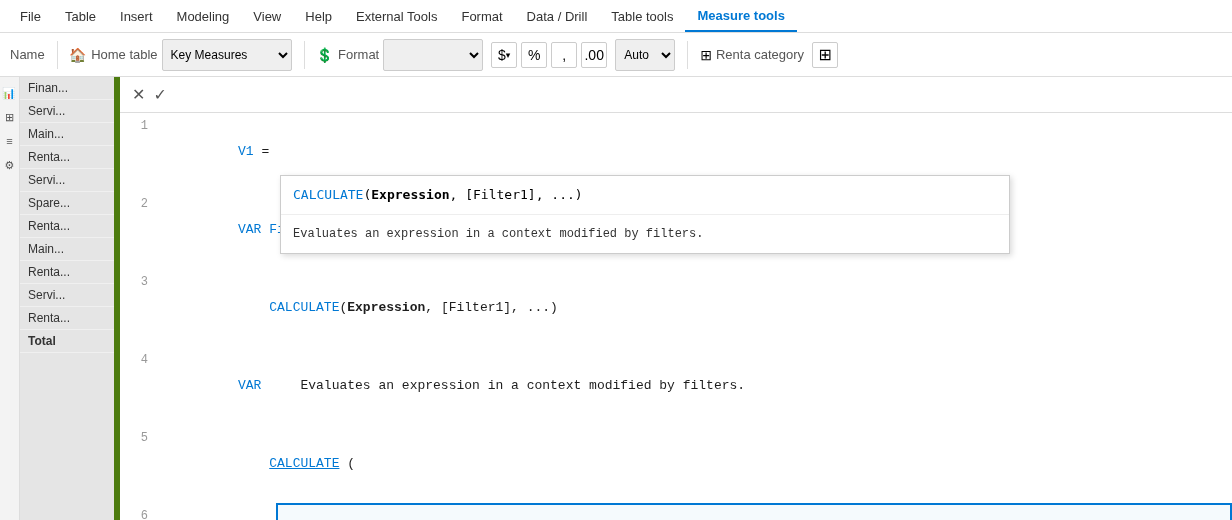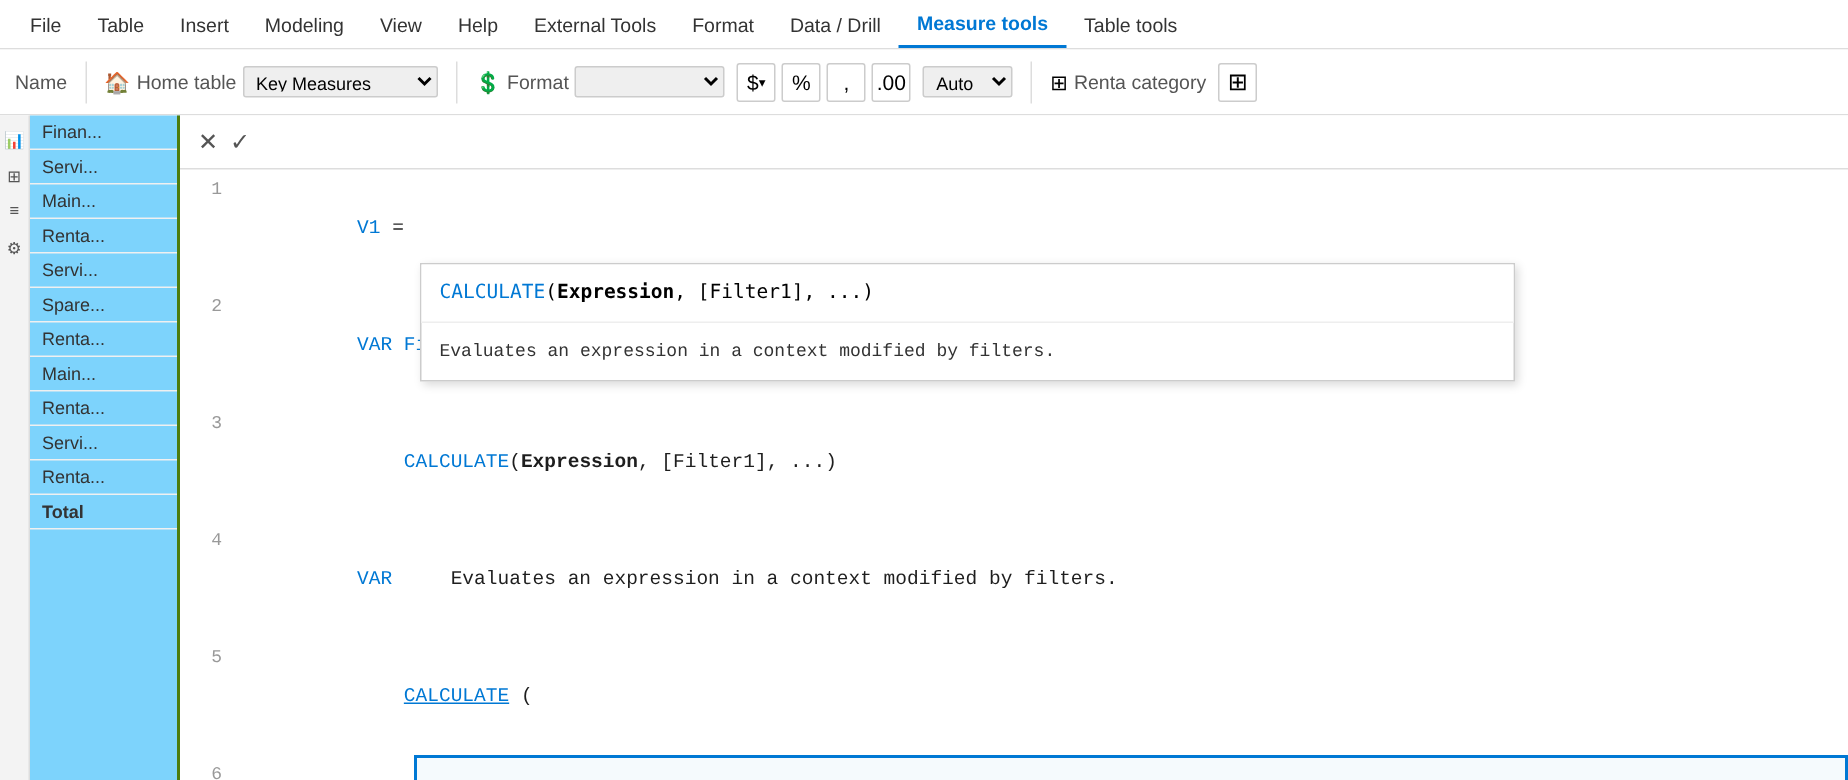--- a/index.html
+++ b/index.html
@@ -241,8 +241,8 @@
   <div class="menu-item">External Tools</div>
   <div class="menu-item">Format</div>
   <div class="menu-item">Data / Drill</div>
+  <div class="menu-item">Table tools</div>
   <div class="menu-item measure-tools">Measure tools</div>
-  <div class="menu-item">Table tools</div>
 </div>
 
 <div class="toolbar">

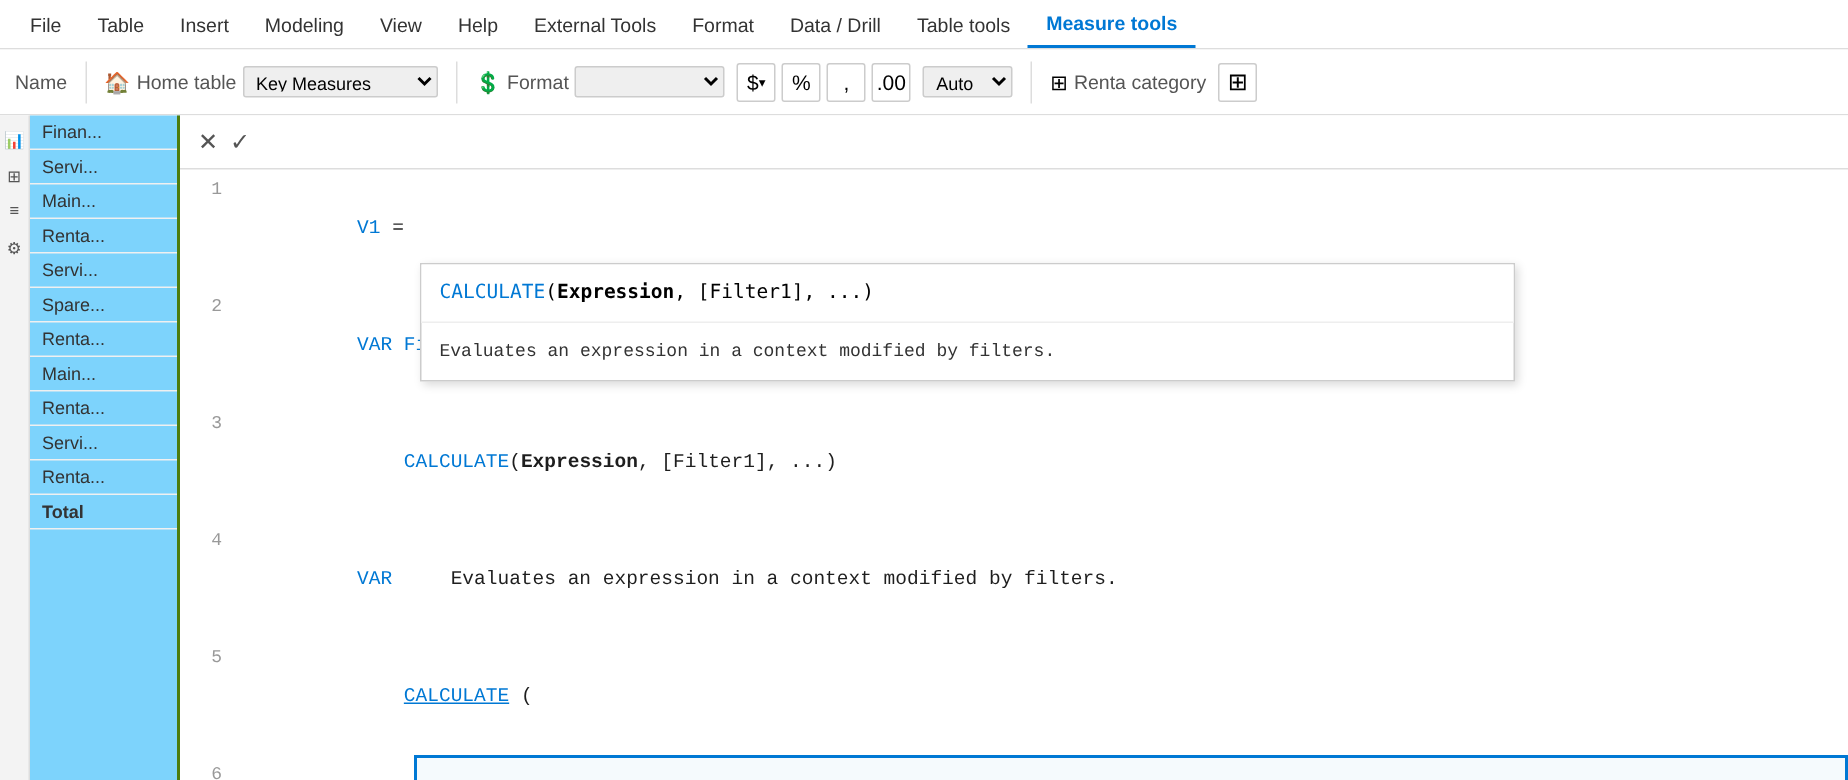--- a/index.html
+++ b/index.html
@@ -62,7 +62,7 @@
       border-radius: 2px;
       padding: 3px 4px;
       font-size: 12px;
-      height: 21px;
+      height: 32px;
     }
     .divider {
       width: 1px;

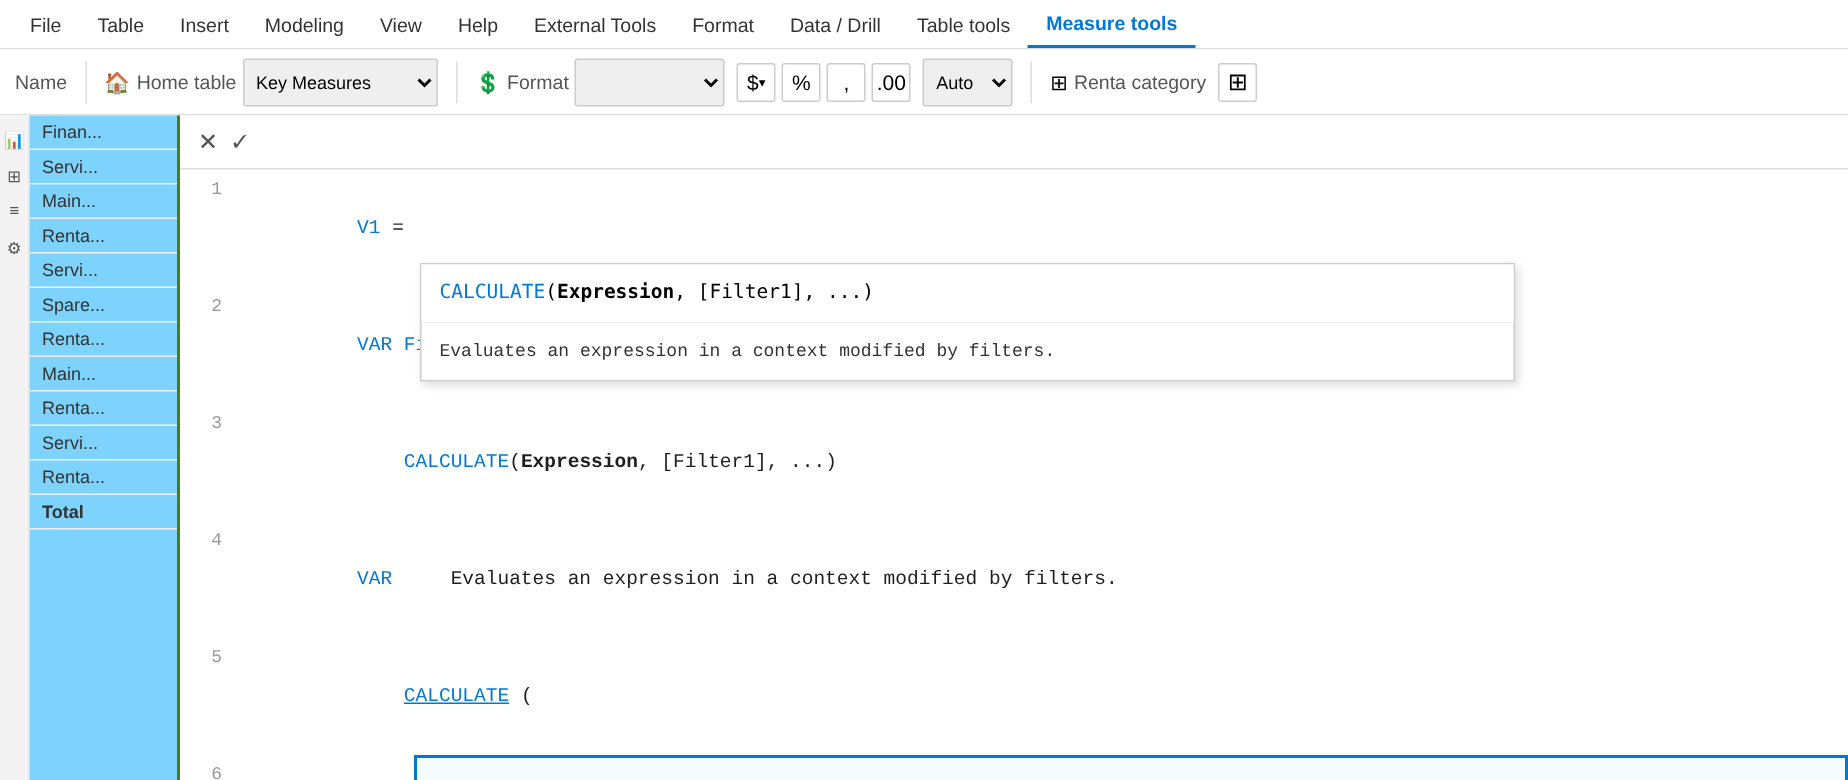--- a/index.html
+++ b/index.html
@@ -127,8 +127,8 @@
     
     .fields-panel {
       width: 100px;
-      background: #7dd3fc;
-      border-right: 2px solid #4d7c0f;
+      background: #e5e5e5;
+      border-right: 6px solid #4d7c0f;
       overflow-y: auto;
     }
     .fields-item {

